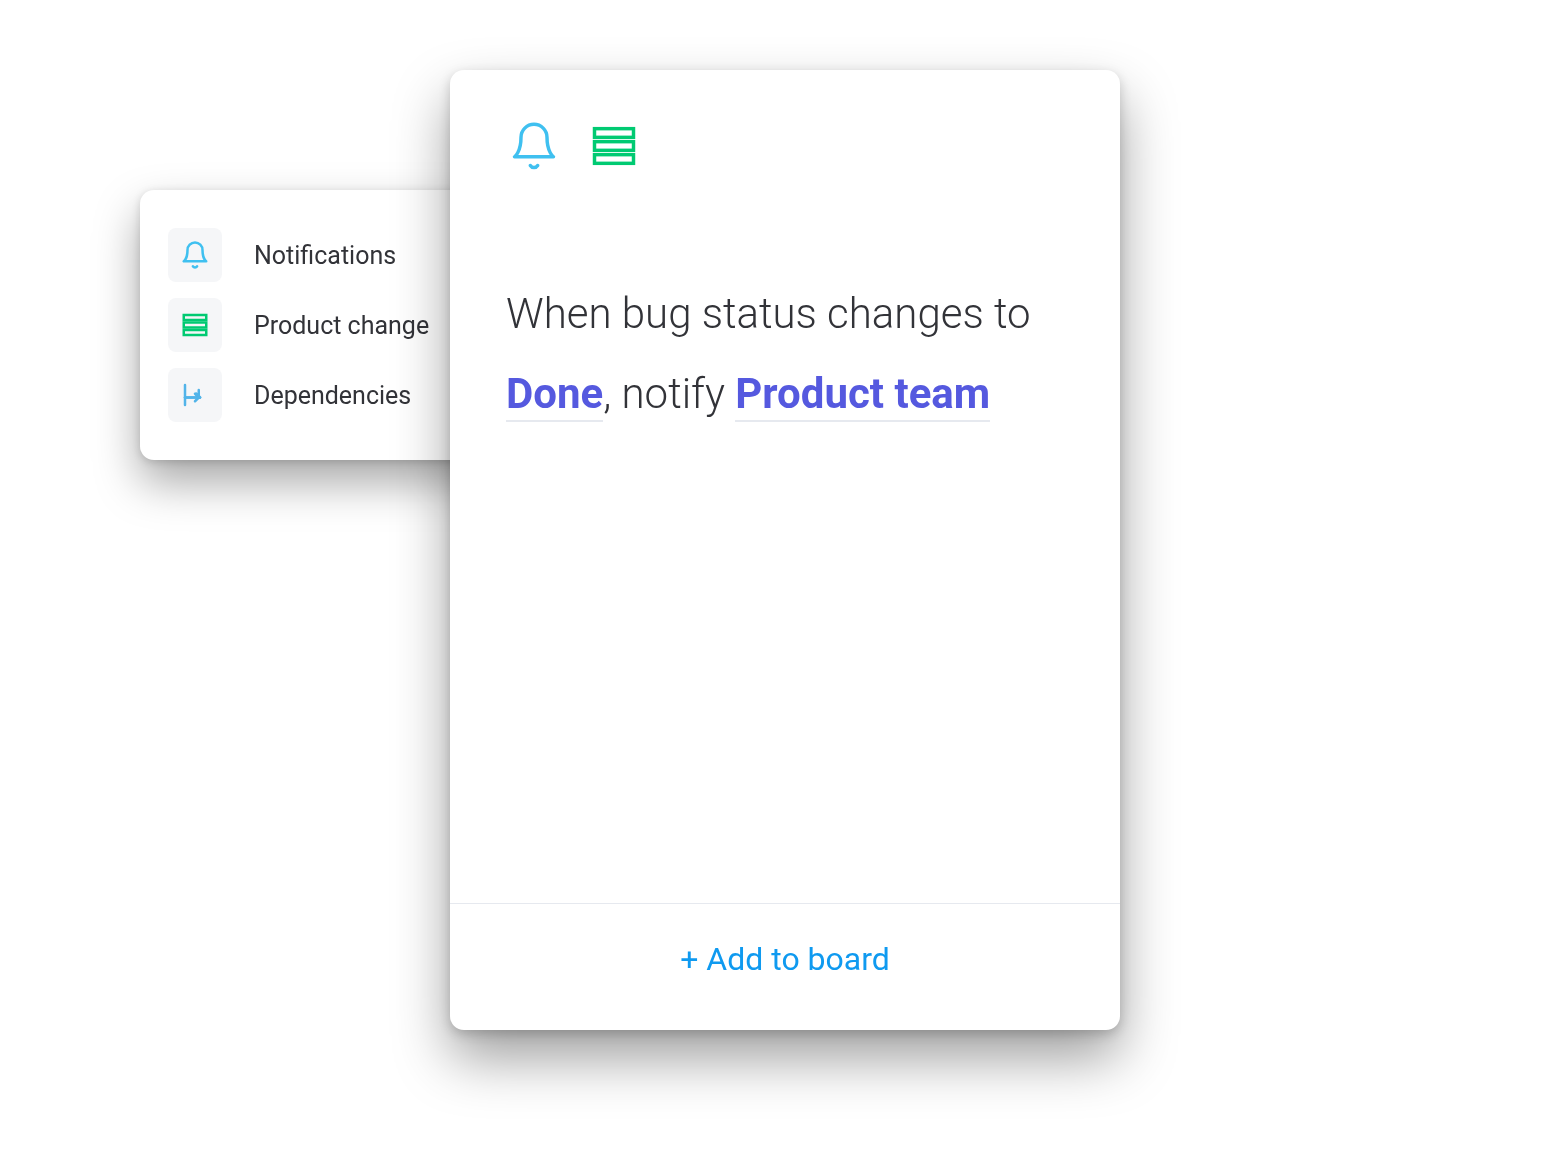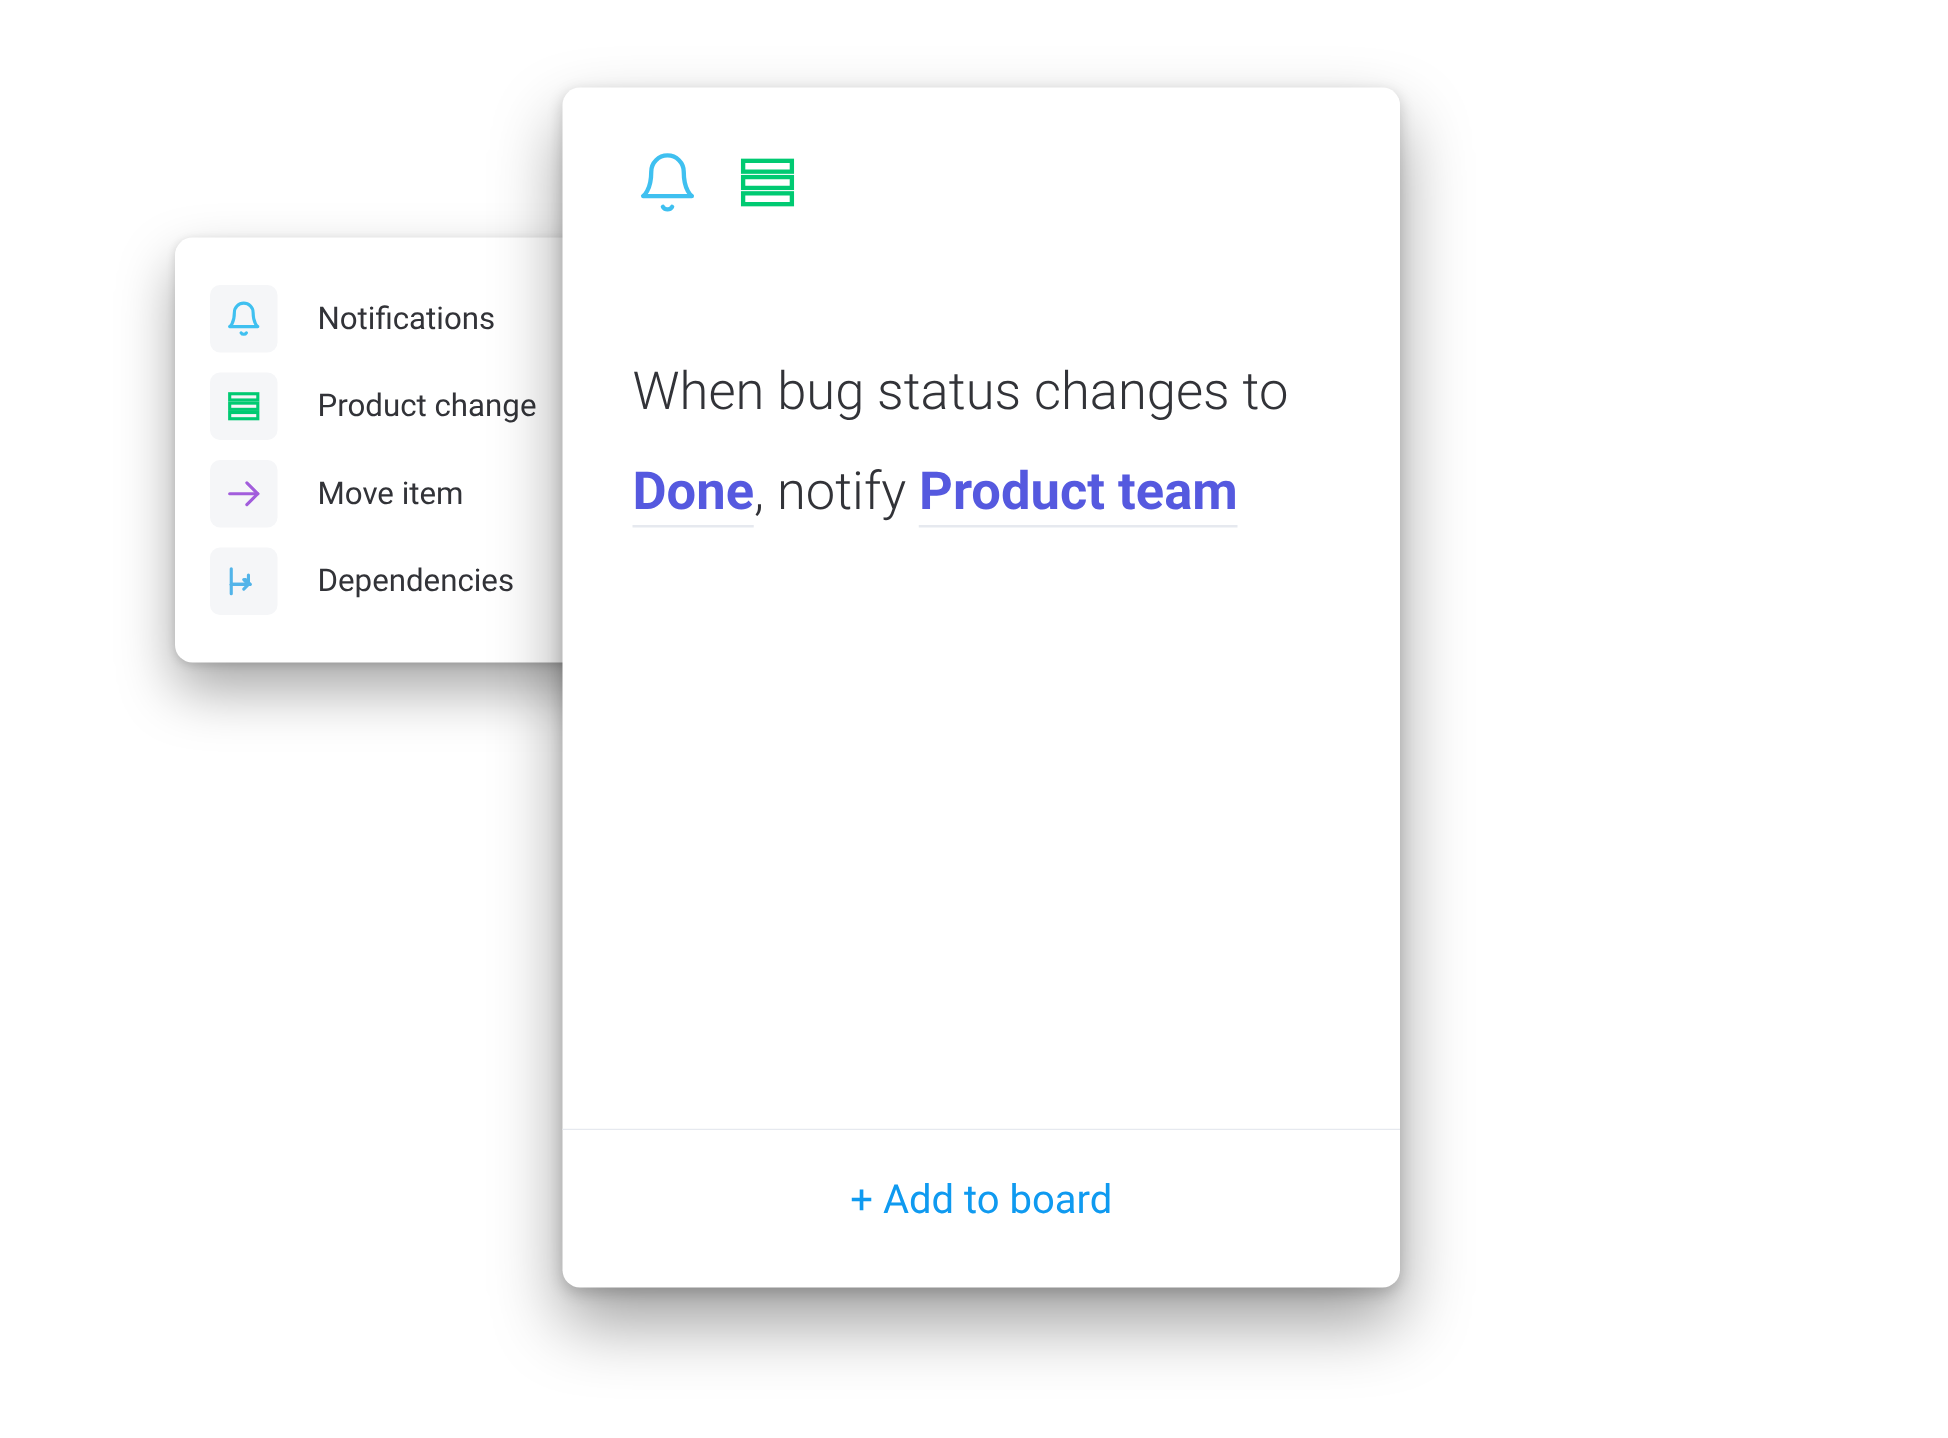--- a/index.html
+++ b/index.html
@@ -137,15 +137,6 @@
 
 
 
-    <div class="sb-item">
-      <div class="sb-icon-wrap">
-        <svg width="30" height="30" viewBox="0 0 24 24" fill="none" stroke="#a25ddc" stroke-width="2" stroke-linecap="round" stroke-linejoin="round">
-          <line x1="3" y1="12" x2="21" y2="12"></line>
-          <polyline points="14 5 21 12 14 19"></polyline>
-        </svg>
-      </div>
-      <span class="sb-label">Move item</span>
-    </div>
 
     <div class="sb-item">
       <div class="sb-icon-wrap">

